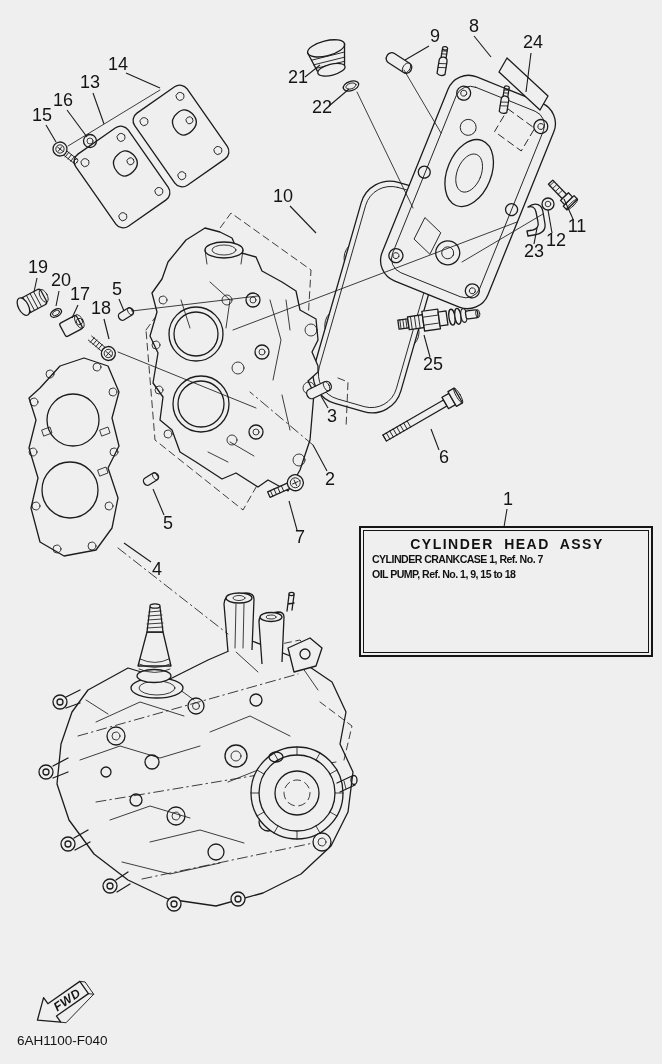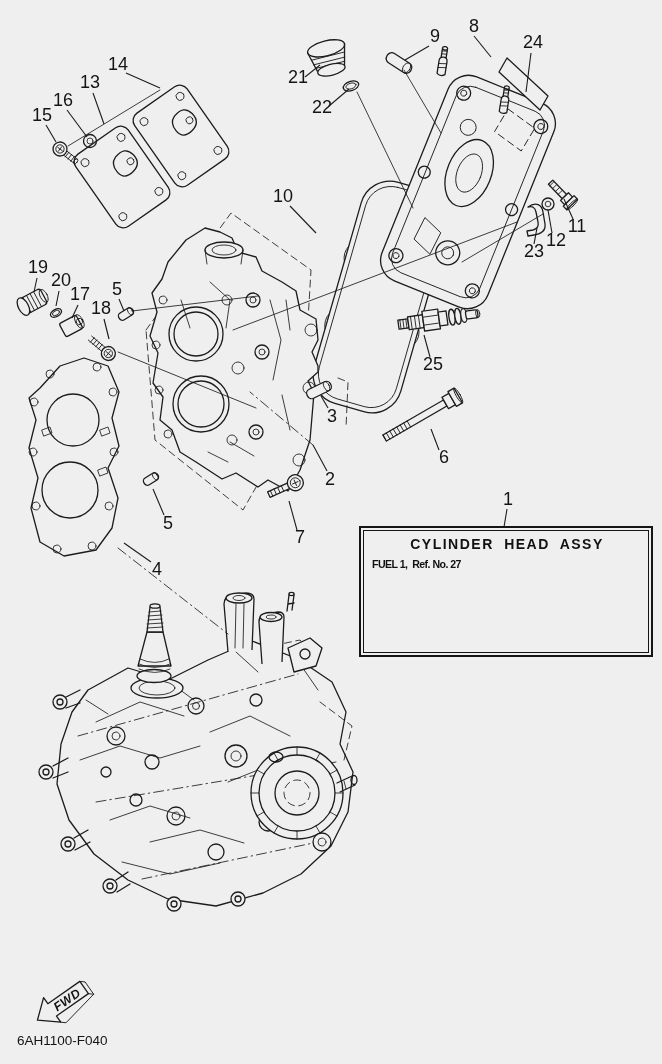--- a/index.html
+++ b/index.html
@@ -17,7 +17,7 @@
   .fwd-text{font:italic 700 12.5px "Liberation Sans",sans-serif;fill:#141414;letter-spacing:.5px;}
   .infobox{position:absolute;left:359px;top:526px;width:294px;height:131px;border:2.5px solid #151515;background:#efefef;box-sizing:border-box;padding:2px;}
   .infobox-inner{border:1.3px solid #151515;height:100%;box-sizing:border-box;padding:5px 6px 4px 8px;}
-  .infobox-title{font:700 14px "Liberation Sans",sans-serif;text-align:center;letter-spacing:1.5px;word-spacing:5px;color:#111;margin-bottom:5px;}
+  .infobox-title{font:700 14px "Liberation Sans",sans-serif;text-align:center;letter-spacing:1.5px;word-spacing:5px;color:#111;}
   .infobox-line{font:700 10.6px/14.7px "Liberation Sans",sans-serif;letter-spacing:-0.55px;white-space:pre;color:#111;}
 </style>
 </head>

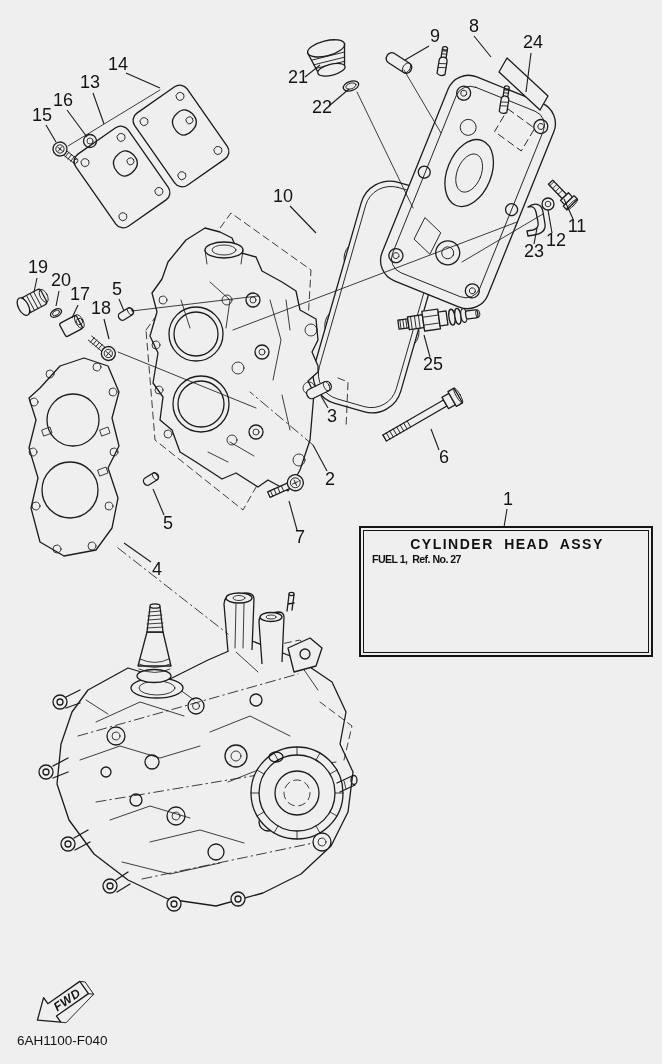--- a/index.html
+++ b/index.html
@@ -390,6 +390,7 @@
   <div class="infobox">
     <div class="infobox-inner">
       <div class="infobox-title">CYLINDER HEAD ASSY</div>
+      <div class="infobox-line">CYLINDER CRANKCASE 1, Ref. No. 7</div>
       <div class="infobox-line">FUEL 1,  Ref. No. 27</div>
     </div>
   </div>

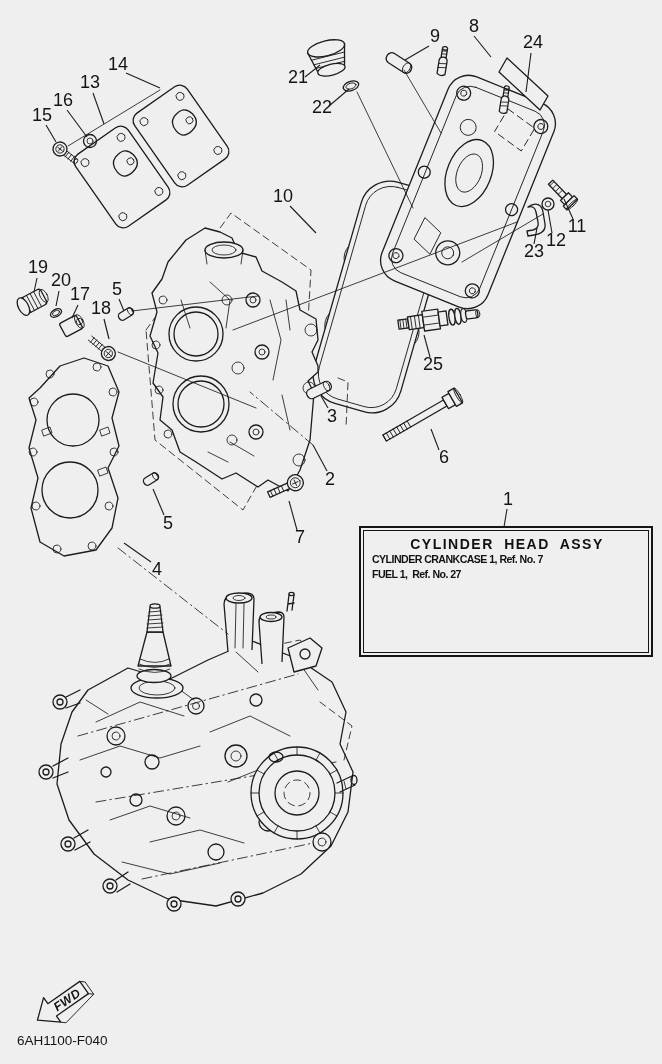--- a/index.html
+++ b/index.html
@@ -391,6 +391,7 @@
     <div class="infobox-inner">
       <div class="infobox-title">CYLINDER HEAD ASSY</div>
       <div class="infobox-line">CYLINDER CRANKCASE 1, Ref. No. 7</div>
+      <div class="infobox-line">OIL PUMP, Ref. No. 1, 9, 15 to 18</div>
       <div class="infobox-line">FUEL 1,  Ref. No. 27</div>
     </div>
   </div>

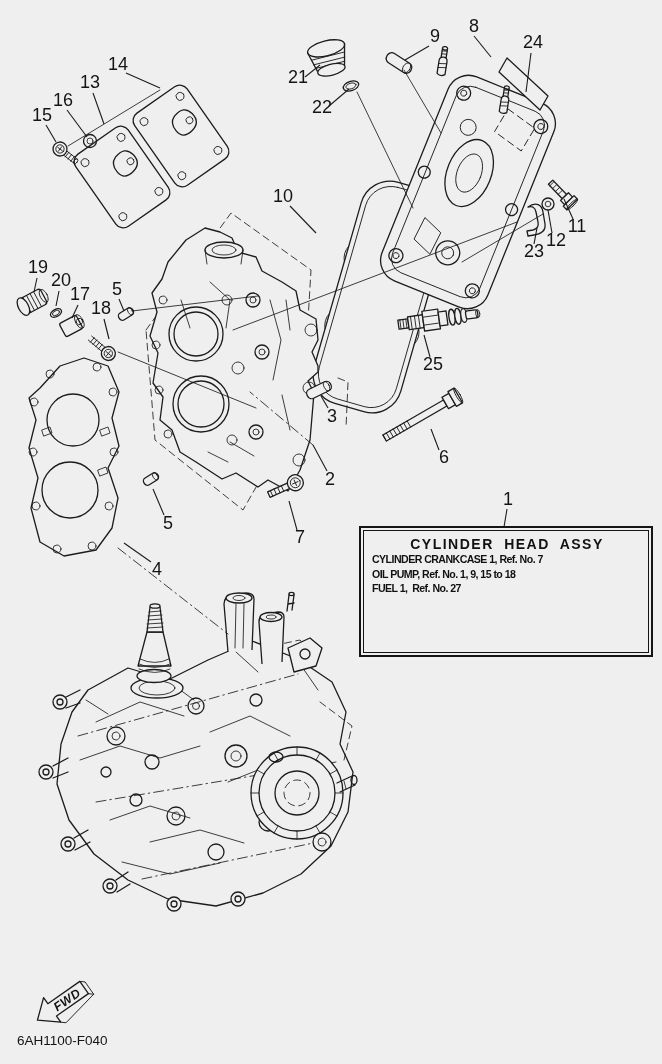--- a/index.html
+++ b/index.html
@@ -392,7 +392,6 @@
       <div class="infobox-title">CYLINDER HEAD ASSY</div>
       <div class="infobox-line">CYLINDER CRANKCASE 1, Ref. No. 7</div>
       <div class="infobox-line">OIL PUMP, Ref. No. 1, 9, 15 to 18</div>
-      <div class="infobox-line">FUEL 1,  Ref. No. 27</div>
     </div>
   </div>
 </div>

